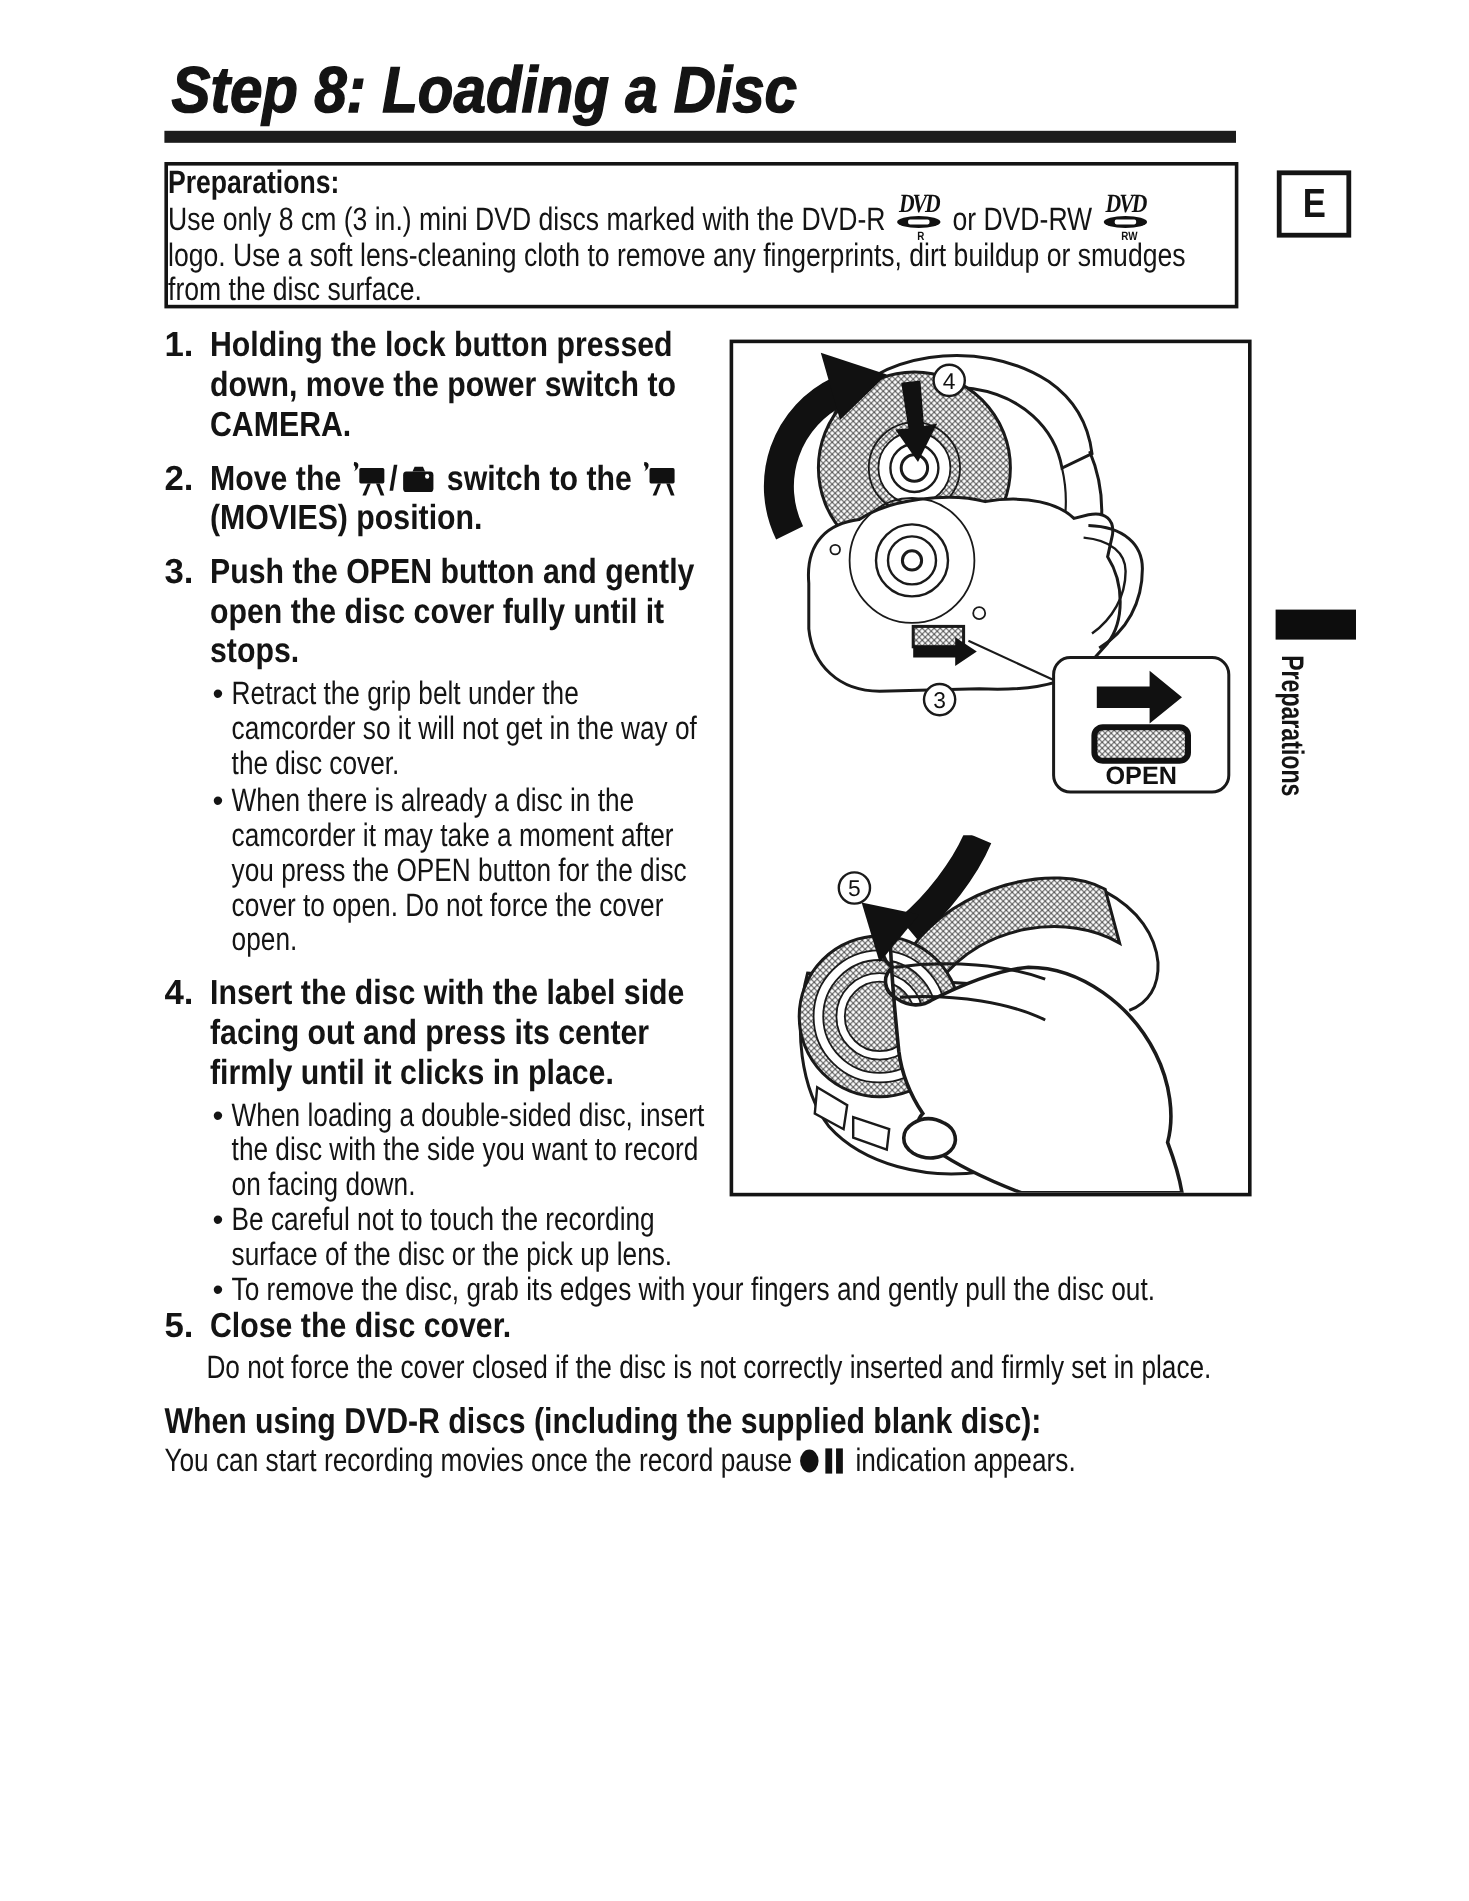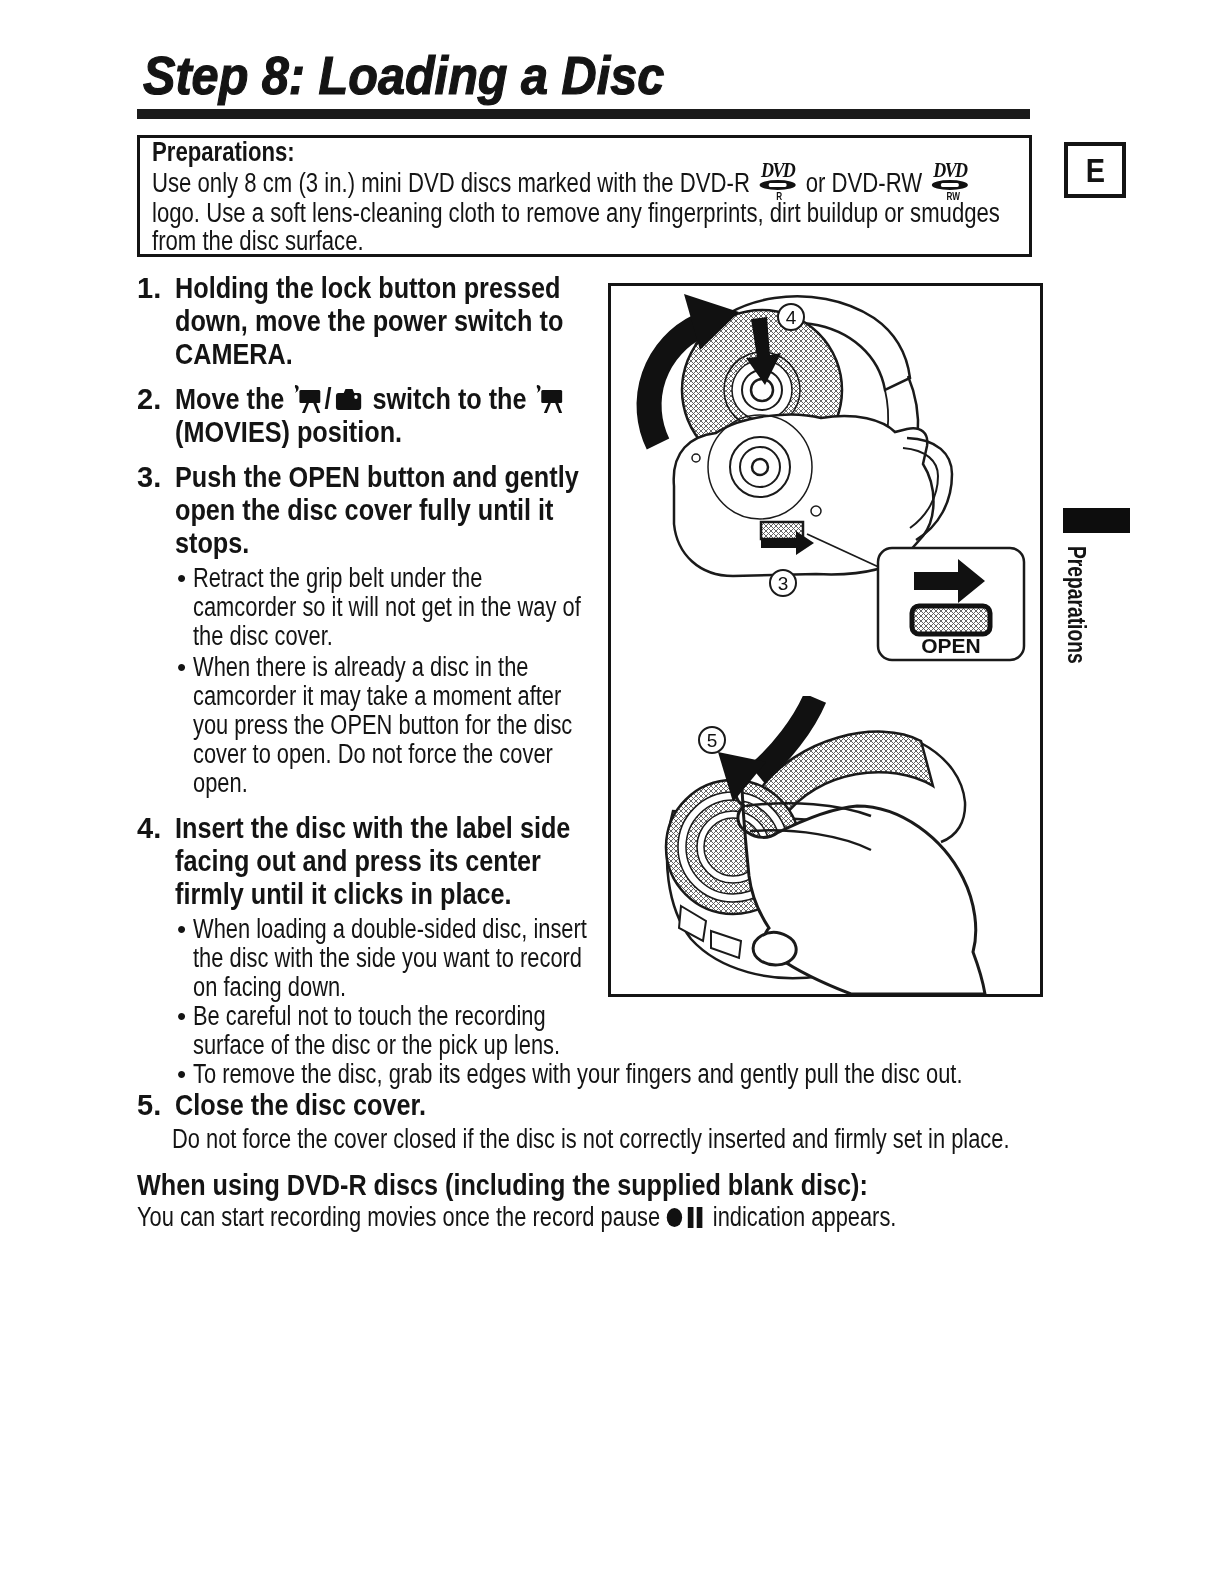--- a/index.html
+++ b/index.html
@@ -8,7 +8,7 @@
   .title{position:absolute;left:143px;top:44px;font-size:54px;font-weight:bold;font-style:italic;
          -webkit-text-stroke:1.2px #141414;transform:scaleX(0.90);transform-origin:0 0;white-space:nowrap;}
   .rule{position:absolute;left:137px;top:109px;width:893px;height:10px;background:#1b1b1b;}
-  .prepbox{position:absolute;left:137px;top:135px;width:895px;height:122px;border:3px solid #141414;box-sizing:border-box;padding:0 12px;}
+  .prepbox{position:absolute;left:137px;top:135px;width:895px;height:122px;border:3px solid #141414;box-sizing:border-box;padding:0 0;}
   .prep-h{font-size:27px;font-weight:bold;line-height:29px;transform:scaleX(0.82);transform-origin:0 0;white-space:pre;}
   .prep-row{display:flex;align-items:center;height:32px;white-space:pre;font-size:27px;transform:scaleX(0.82);transform-origin:0 50%;}
   .prep-row .t{margin-right:6px;}

